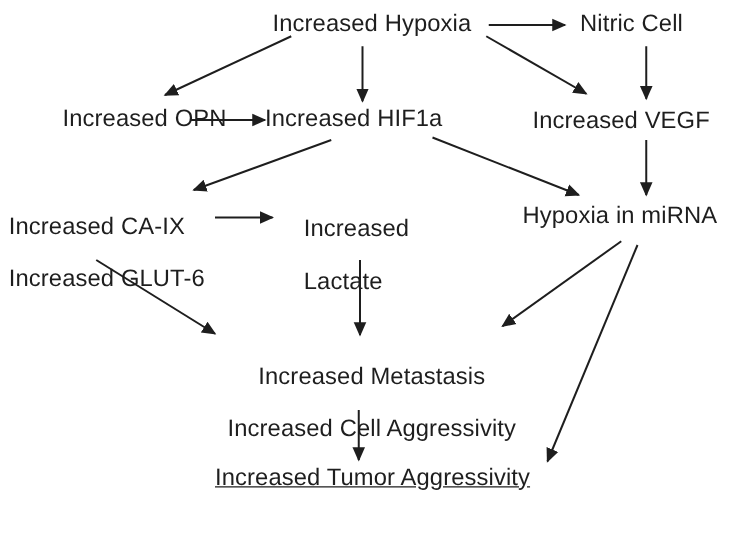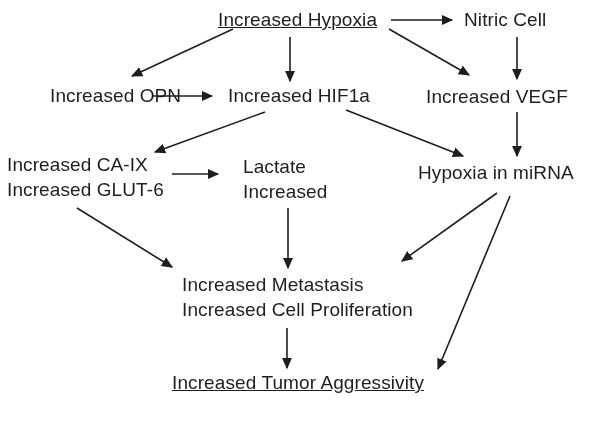--- a/index.html
+++ b/index.html
@@ -67,7 +67,7 @@
     <line x1="287" y1="328" x2="287" y2="368" marker-end="url(#ah)"></line>
   </svg>
 
-  <div class="node" style="left:218px; top:9px;text-decoration:underline;">Increased Hypoxia</div>
+  <div class="node" style="left:218px; top:9px;">Increased Hypoxia</div>
 
   <div class="node" style="left:464px; top:9px;">Nitric Cell</div>
 

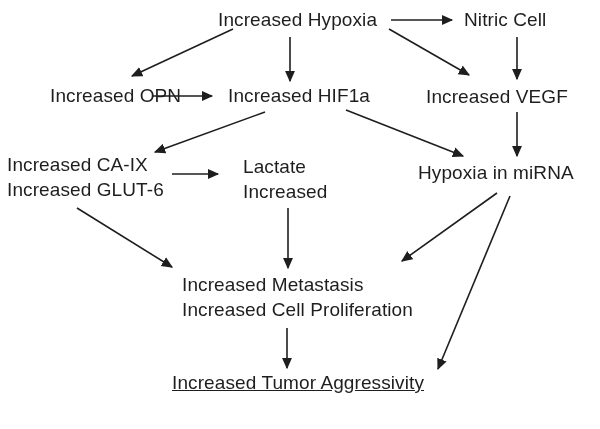--- a/index.html
+++ b/index.html
@@ -73,7 +73,7 @@
 
   <div class="node" style="left:7px; top:85px;margin-left:43px;">Increased OPN</div>
 
-  <div class="node" style="left:228px; top:85px;">Increased HIF1a</div>
+  <div class="node" style="left:212px; top:85px;">Increased HIF1a</div>
 
   <div class="node" style="left:426px; top:86px;">Increased VEGF</div>
 

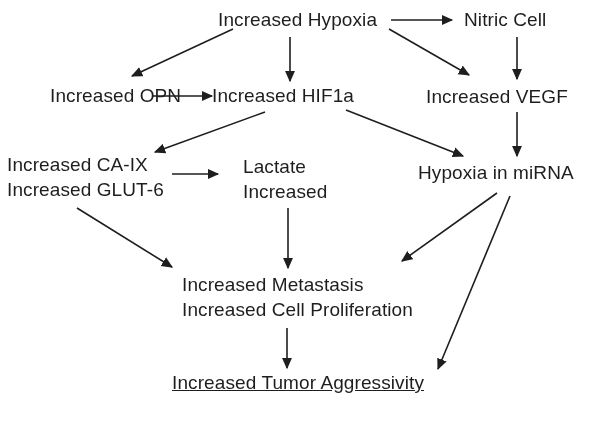--- a/index.html
+++ b/index.html
@@ -32,6 +32,7 @@
   }
   .node.two-line > div {
     line-height: 25px;
+    margin-top: 17px;
   }
   svg line {
     stroke: #1e1e1e;

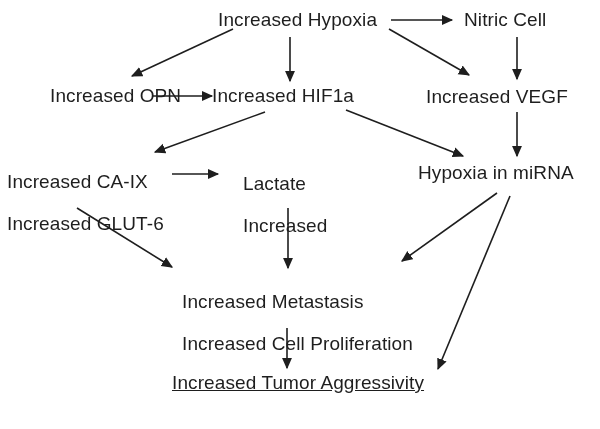--- a/index.html
+++ b/index.html
@@ -84,8 +84,8 @@
   </div>
 
   <div class="node two-line" style="left:243px; top:154px;">
+    <div>Increased</div>
     <div>Lactate</div>
-    <div>Increased</div>
   </div>
 
   <div class="node" style="left:418px; top:162px;">Hypoxia in miRNA</div>

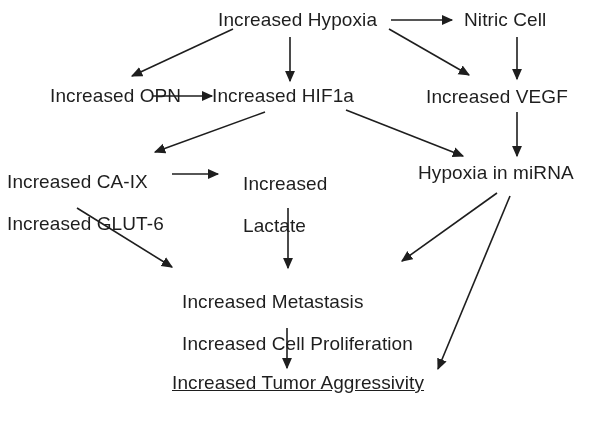--- a/index.html
+++ b/index.html
@@ -90,7 +90,7 @@
 
   <div class="node" style="left:418px; top:162px;">Hypoxia in miRNA</div>
 
-  <div class="node two-line" style="left:182px; top:272px;">
+  <div class="node two-line" style="left:182px; top:272px;text-align:center;">
     <div>Increased Metastasis</div>
     <div>Increased Cell Proliferation</div>
   </div>

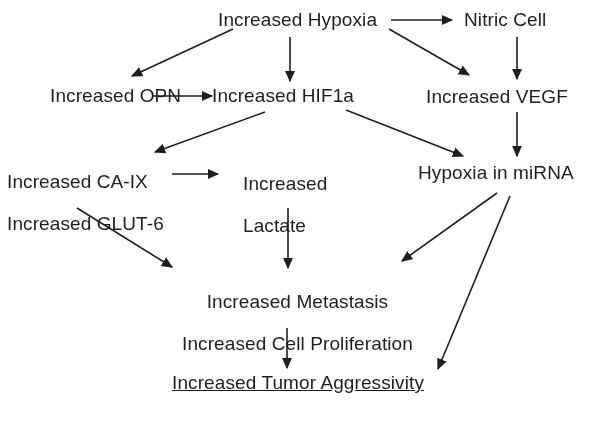--- a/index.html
+++ b/index.html
@@ -92,7 +92,7 @@
 
   <div class="node two-line" style="left:182px; top:272px;text-align:center;">
     <div>Increased Metastasis</div>
-    <div>Increased Cell Proliferation</div>
+    <div>Increased Cell Aggressivity</div>
   </div>
 
   <div class="node" style="left:172px; top:372px;text-decoration:underline;">Increased Tumor Aggressivity</div>

